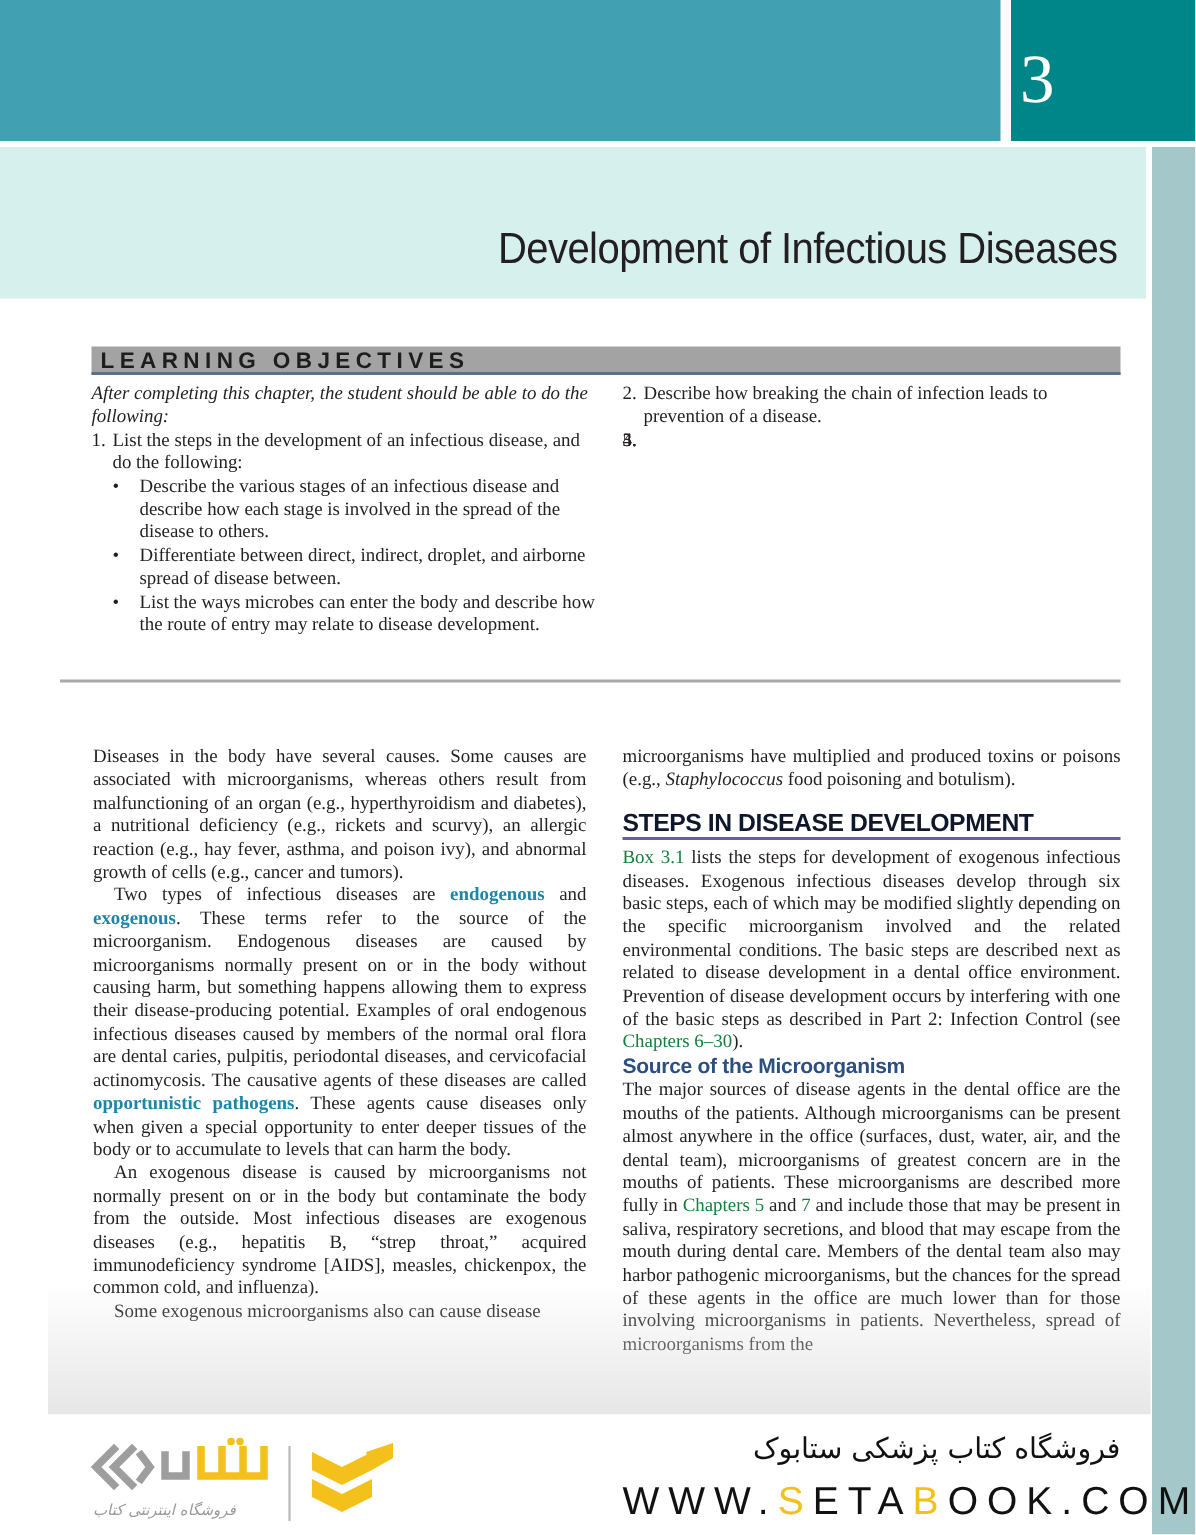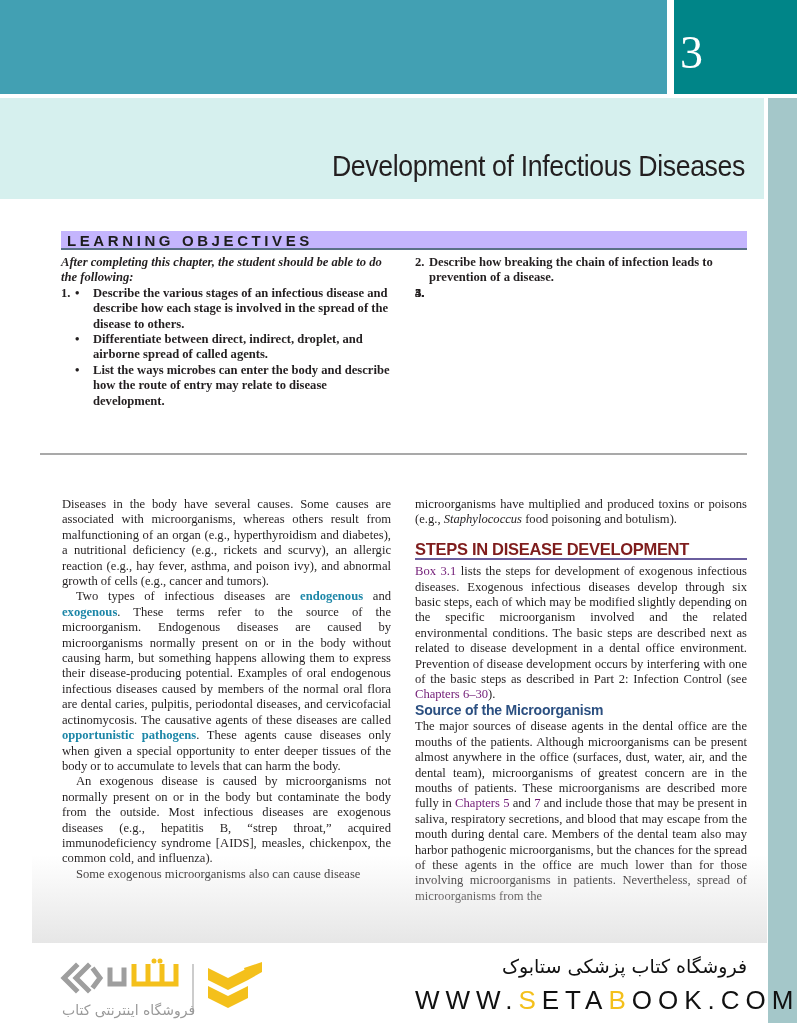--- a/index.html
+++ b/index.html
@@ -13,7 +13,7 @@
   .side-strip { position: absolute; left: 768px; top: 98px; width: 29px; height: 925px; background: #a4c7c9; }
   .chapter-title { position: absolute; right: 52px; top: 150px; font-family: "Liberation Sans", "DejaVu Sans", sans-serif; font-size: 29px; color: #231f20; letter-spacing: -0.4px; font-weight: 300; transform: scaleX(0.92); transform-origin: right center; white-space: nowrap; }
 
-  .lo-header { position: absolute; left: 61px; top: 231px; width: 686px; height: 19px; background: #c4b5fd; border-bottom: 2px solid #5a7187; }
+  .lo-header { position: absolute; left: 61px; top: 231px; width: 686px; height: 19px; background: #a3a3a3; border-bottom: 2px solid #5a7187; }
   .lo-header span { position: absolute; left: 6px; top: 0px; font-family: "Liberation Sans", "DejaVu Sans", sans-serif; font-weight: bold; font-size: 15px; letter-spacing: 3.6px; color: #1d1d1d; line-height: 19px; }
   .lo-col { position: absolute; font-size: 12.6px; line-height: 15.4px; font-weight: bold; }
   .lo-left { left: 61px; top: 255px; width: 340px; }

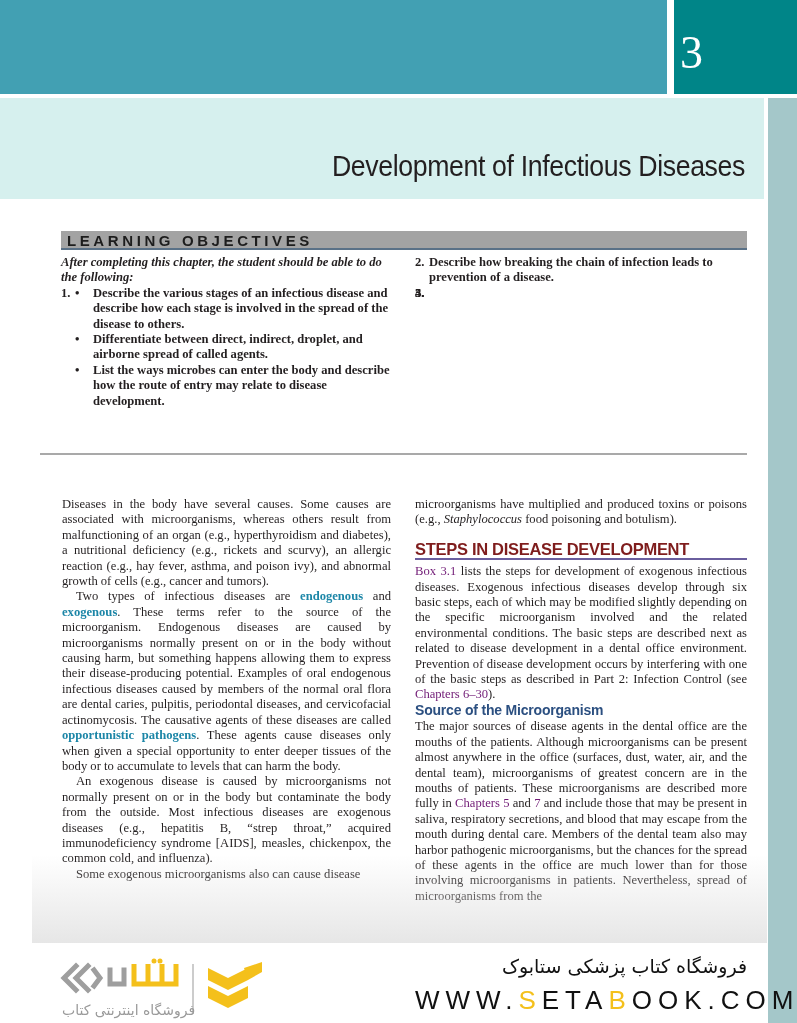--- a/index.html
+++ b/index.html
@@ -15,7 +15,7 @@
 
   .lo-header { position: absolute; left: 61px; top: 231px; width: 686px; height: 19px; background: #a3a3a3; border-bottom: 2px solid #5a7187; }
   .lo-header span { position: absolute; left: 6px; top: 0px; font-family: "Liberation Sans", "DejaVu Sans", sans-serif; font-weight: bold; font-size: 15px; letter-spacing: 3.6px; color: #1d1d1d; line-height: 19px; }
-  .lo-col { position: absolute; font-size: 12.6px; line-height: 15.4px; font-weight: bold; }
+  .lo-col { position: absolute; font-size: 12.6px; line-height: 15.4px; }
   .lo-left { left: 61px; top: 255px; width: 340px; }
   .lo-right { left: 415px; top: 255px; width: 335px; }
   .lo-intro { font-style: italic; }

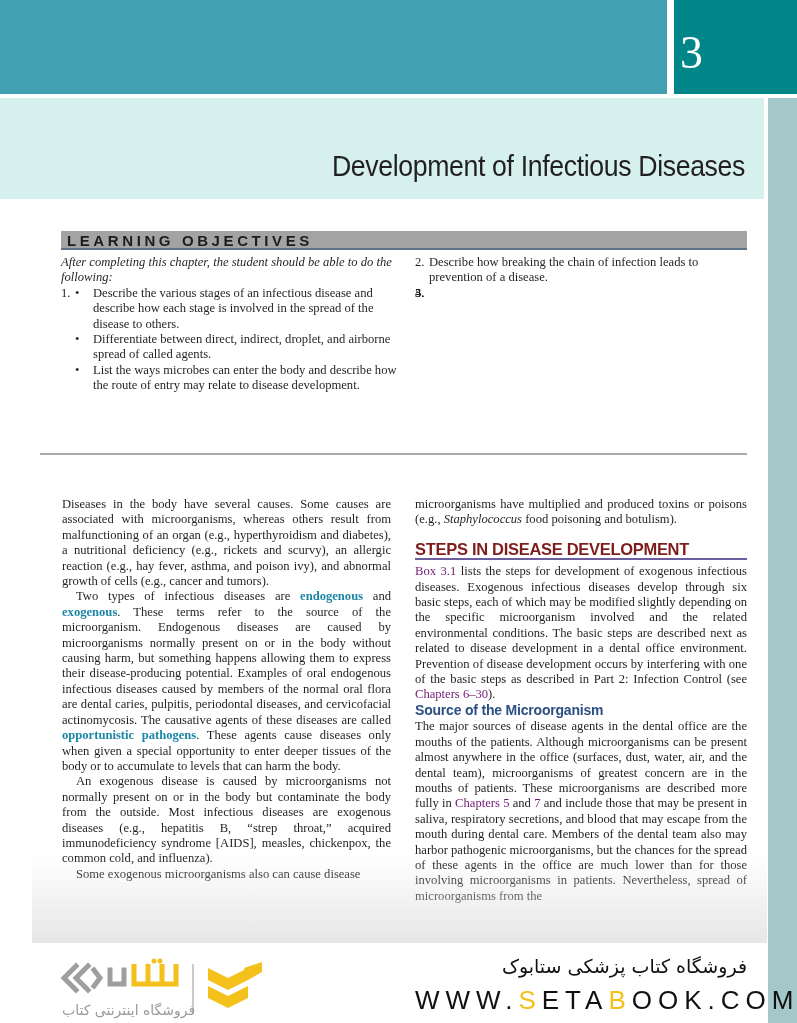--- a/index.html
+++ b/index.html
@@ -61,6 +61,7 @@
   <div class="lo-intro">After completing this chapter, the student should be able to do the following:</div>
   <div class="lo-item">
     <span class="num">1.</span>
+    <span>List the steps in the development of an infectious disease, and do the following:</span>
   </div>
   <div class="lo-bullet">
     <span class="dot">•</span>

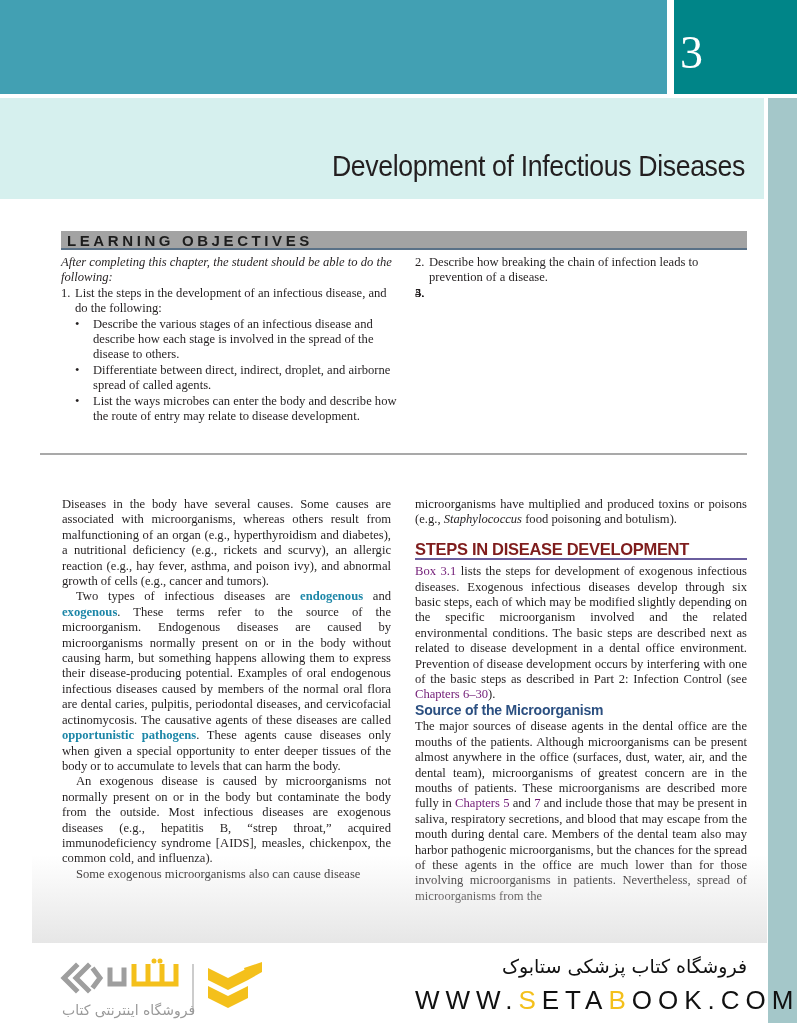--- a/index.html
+++ b/index.html
@@ -69,7 +69,7 @@
   </div>
   <div class="lo-bullet">
     <span class="dot">•</span>
-    <span>Differentiate between direct, indirect, droplet, and airborne spread of called agents.</span>
+    <span>Differentiate between direct, indirect, droplet, and airborne spread of disease between.</span>
   </div>
   <div class="lo-bullet">
     <span class="dot">•</span>

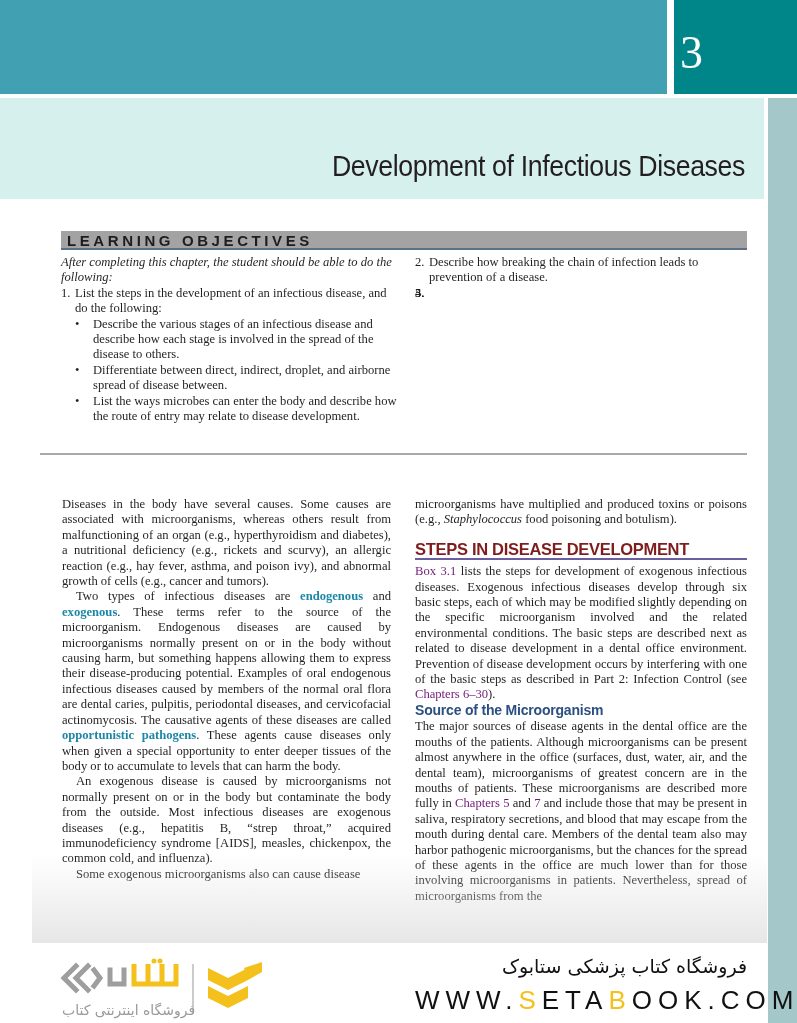--- a/index.html
+++ b/index.html
@@ -32,7 +32,7 @@
   .body-col p.ind { text-indent: 14px; }
   .kw { color: #1c86a7; font-weight: bold; }
   .lnk { color: #701a75; }
-  .h1 { font-family: "Liberation Sans", "DejaVu Sans", sans-serif; font-weight: bold; font-size: 16.5px; color: #7f1d1d; border-bottom: 2px solid #6a5e9e; padding-bottom: 1px; margin-top: 14px; margin-bottom: 4px; letter-spacing: -0.3px; transform-origin: left; }
+  .h1 { font-family: "Liberation Sans", "DejaVu Sans", sans-serif; font-weight: bold; font-size: 16.5px; color: #0f172a; border-bottom: 2px solid #6a5e9e; padding-bottom: 1px; margin-top: 14px; margin-bottom: 4px; letter-spacing: -0.3px; transform-origin: left; }
   .h2 { font-family: "Liberation Sans", "DejaVu Sans", sans-serif; font-weight: bold; font-size: 14px; color: #2b4f80; margin-bottom: 1px; letter-spacing: -0.2px; }
 
   .fade { position: absolute; left: 32px; top: 855px; width: 735px; height: 88px; background: linear-gradient(to bottom, rgba(230,230,230,0) 0%, rgba(222,222,222,0.75) 100%); pointer-events: none; }

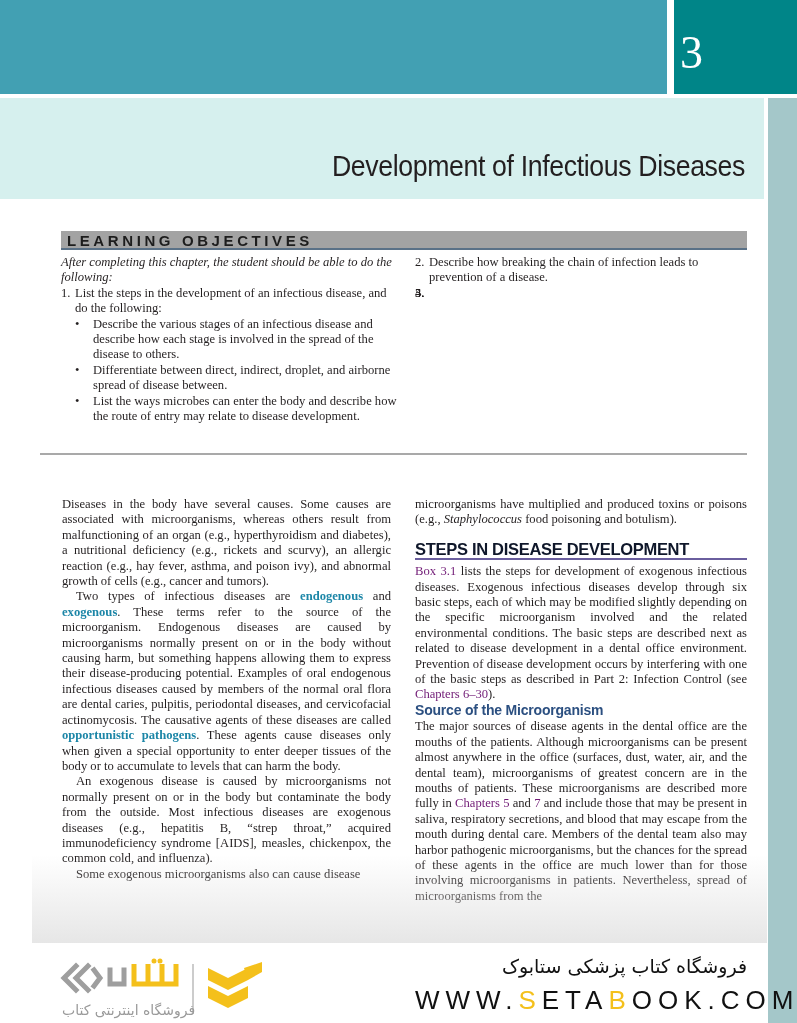--- a/index.html
+++ b/index.html
@@ -31,7 +31,7 @@
   .body-col p { text-indent: 0; }
   .body-col p.ind { text-indent: 14px; }
   .kw { color: #1c86a7; font-weight: bold; }
-  .lnk { color: #701a75; }
+  .lnk { color: #15803d; }
   .h1 { font-family: "Liberation Sans", "DejaVu Sans", sans-serif; font-weight: bold; font-size: 16.5px; color: #0f172a; border-bottom: 2px solid #6a5e9e; padding-bottom: 1px; margin-top: 14px; margin-bottom: 4px; letter-spacing: -0.3px; transform-origin: left; }
   .h2 { font-family: "Liberation Sans", "DejaVu Sans", sans-serif; font-weight: bold; font-size: 14px; color: #2b4f80; margin-bottom: 1px; letter-spacing: -0.2px; }
 

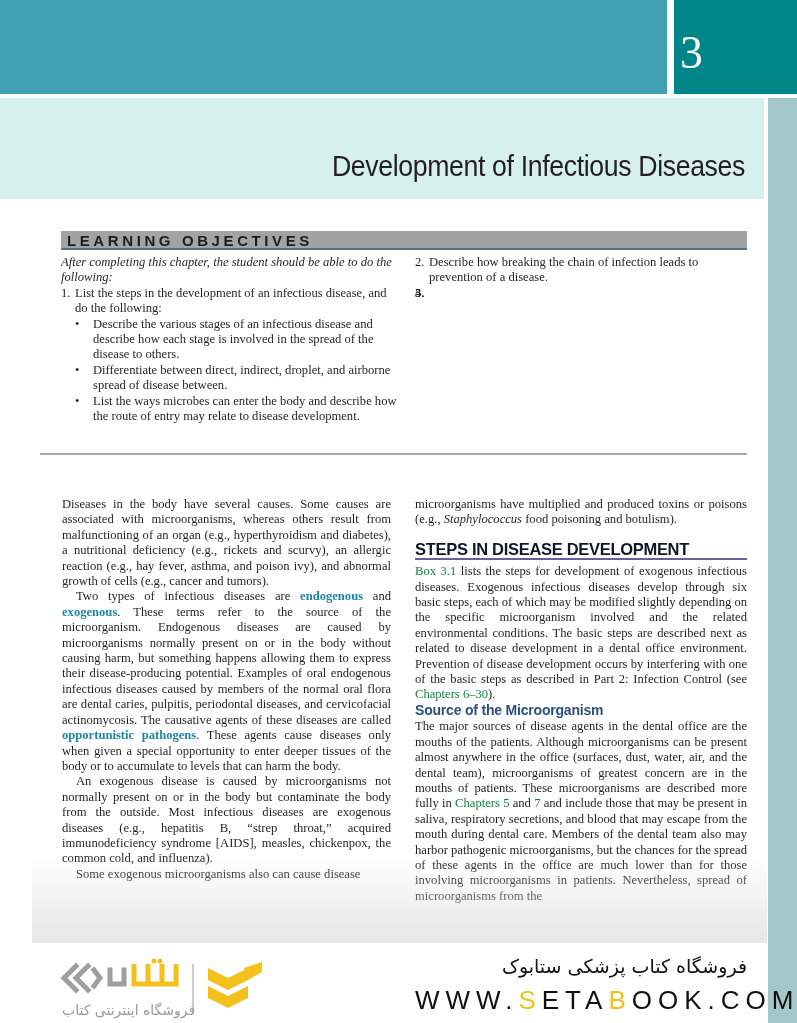--- a/index.html
+++ b/index.html
@@ -38,7 +38,7 @@
   .fade { position: absolute; left: 32px; top: 855px; width: 735px; height: 88px; background: linear-gradient(to bottom, rgba(230,230,230,0) 0%, rgba(222,222,222,0.75) 100%); pointer-events: none; }
   .footer { position: absolute; left: 0; top: 943px; width: 768px; height: 80px; background: #ffffff; }
   .logo { position: absolute; left: 50px; top: 958px; width: 240px; height: 60px; }
-  .logo-text-fa { position: absolute; left: 62px; top: 1002px; font-family: "DejaVu Sans", sans-serif; font-size: 14px; color: #9a9a9a; }
+  .logo-text-fa { position: absolute; left: 62px; top: 1002px; font-family: "DejaVu Sans", sans-serif; font-size: 10px; color: #9a9a9a; font-style: italic; }
   .fa-shop { position: absolute; right: 50px; top: 955px; font-family: "DejaVu Sans", sans-serif; font-size: 19px; color: #111; direction: rtl; margin-left: 16px; }
   .site-url { position: absolute; left: 415px; top: 985px; font-family: "Liberation Sans", "DejaVu Sans", sans-serif; font-size: 26px; letter-spacing: 6px; color: #111; font-weight: normal; }
   .site-url .y { color: #f4c01b; }

